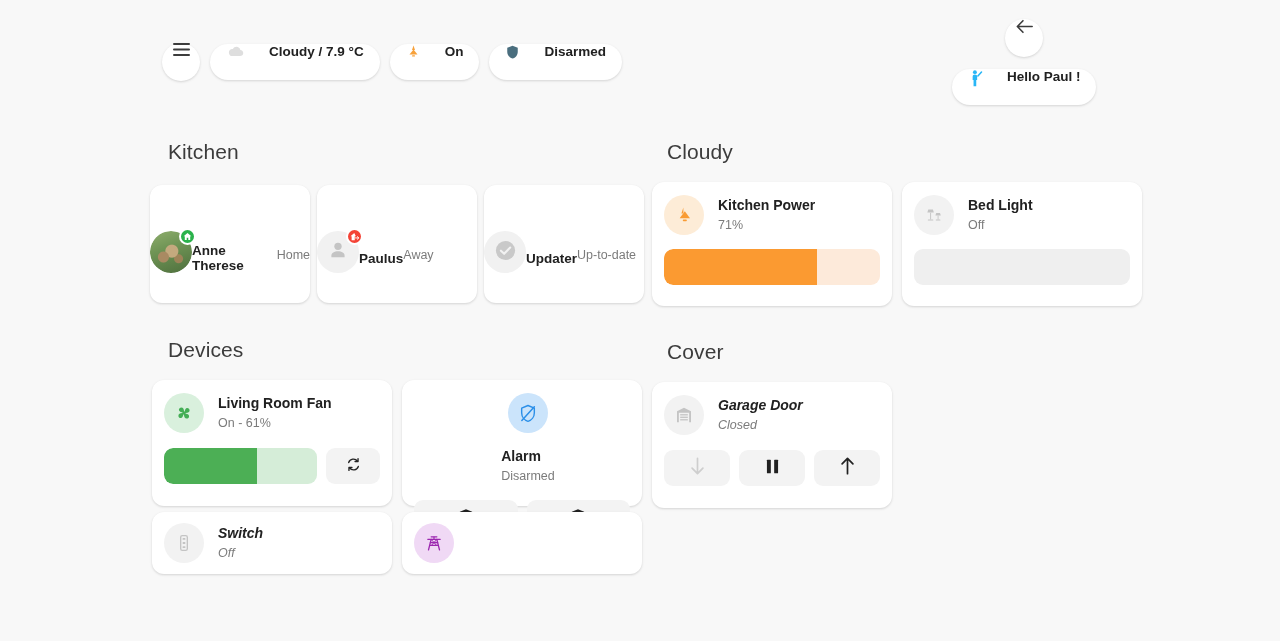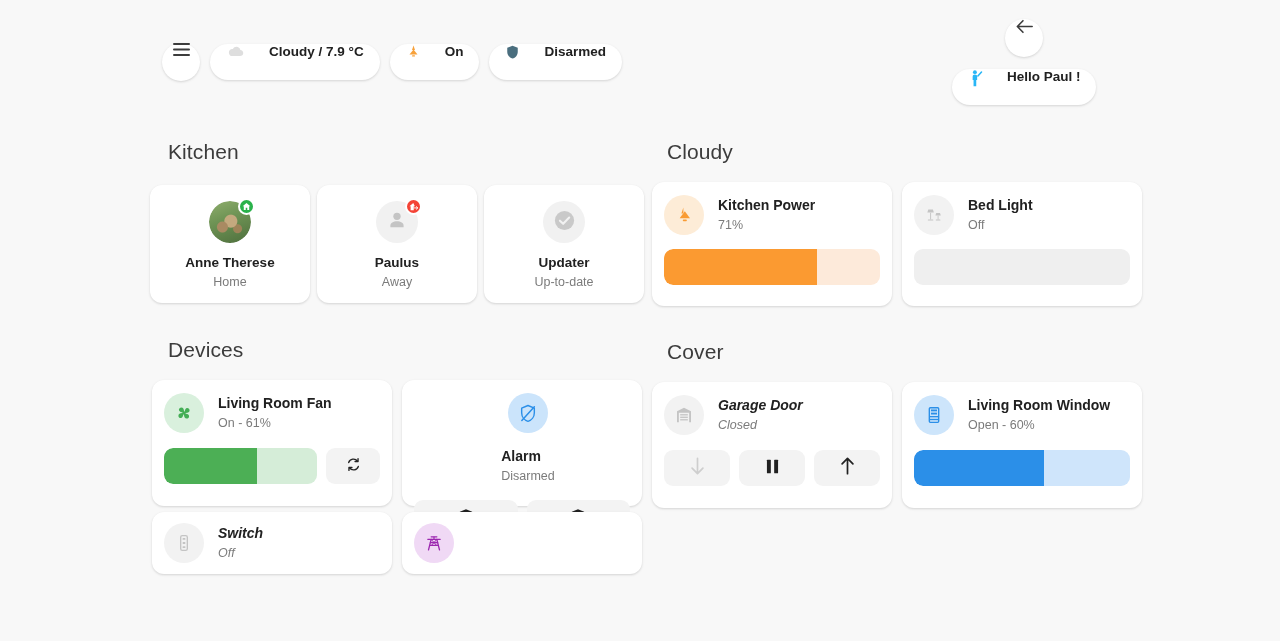--- a/index.html
+++ b/index.html
@@ -103,7 +103,6 @@
     width: 160px;
     height: 118px;
     display: flex;
-    flex-direction: column;
     align-items: center;
     padding-top: 16px;
   }

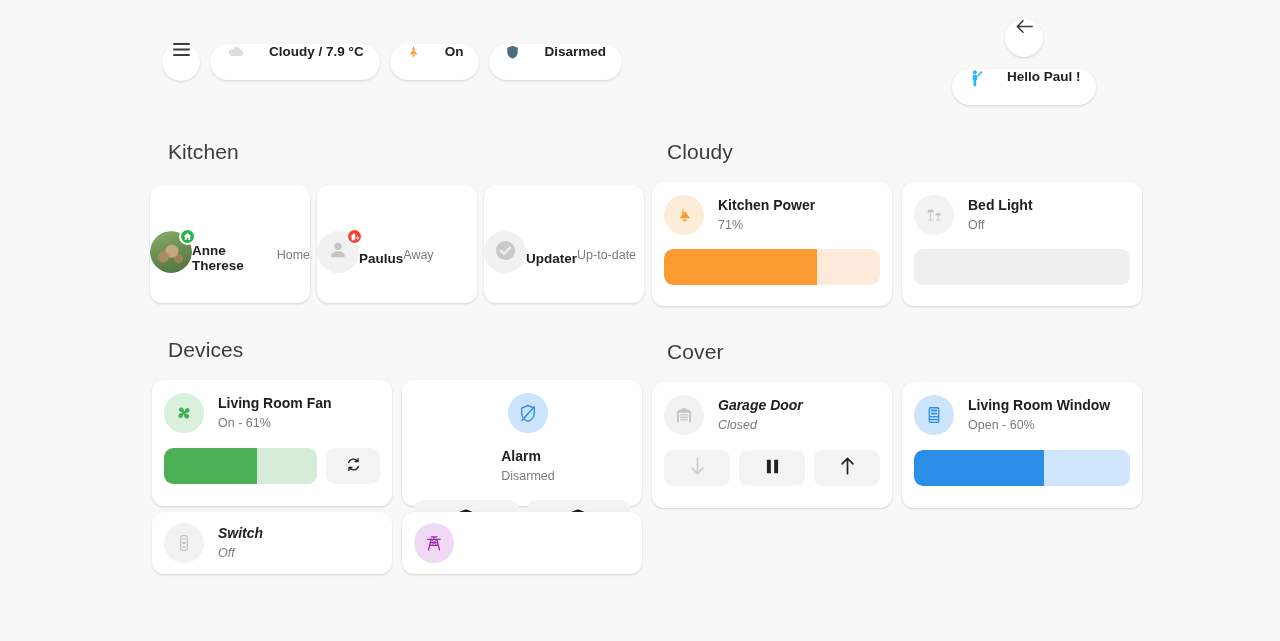--- a/index.html
+++ b/index.html
@@ -478,26 +478,6 @@
     </div>
   </div>
 
-  <div class="card" style="left:902px; top:382px; width:240px; height:126px;">
-    <div class="card-head" style="padding:13px 0 0 12px;">
-      <div class="badge-icon" style="background:#cde5fb;">
-        <svg width="20" height="20" viewBox="0 0 24 24">
-          <rect x="6.4" y="3.2" width="11.2" height="17.6" rx="1.2" stroke="#2b8fe8" stroke-width="1.7" fill="none"></rect>
-          <rect x="8.4" y="5.4" width="7.2" height="2.2" fill="#2b8fe8"></rect>
-          <rect x="8.4" y="9.2" width="7.2" height="2.2" fill="#2b8fe8"></rect>
-          <rect x="6.8" y="13.2" width="10.4" height="1.6" fill="#2b8fe8"></rect>
-          <rect x="6.8" y="16.6" width="10.4" height="1.6" fill="#2b8fe8"></rect>
-        </svg>
-      </div>
-      <div>
-        <div class="card-name">Living Room Window</div>
-        <div class="card-state">Open - 60%</div>
-      </div>
-    </div>
-    <div class="slider" style="margin:15px 12px 0 12px; background:#cfe5fb;">
-      <div class="slider-fill" id="window-fill" style="background: rgb(43, 143, 232); width: 60%;"></div>
-    </div>
-  </div>
 
 </div>
 

